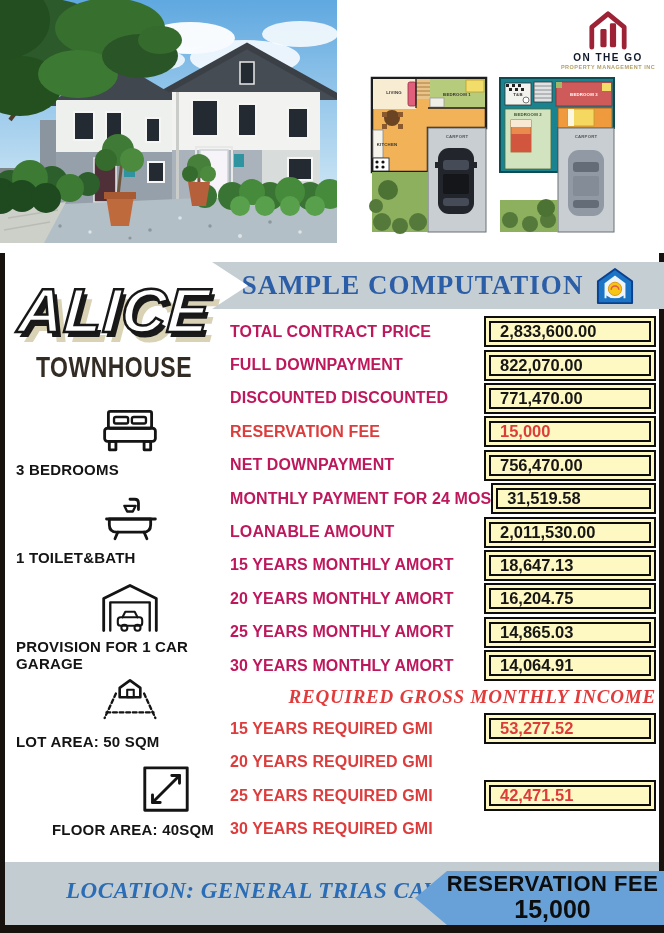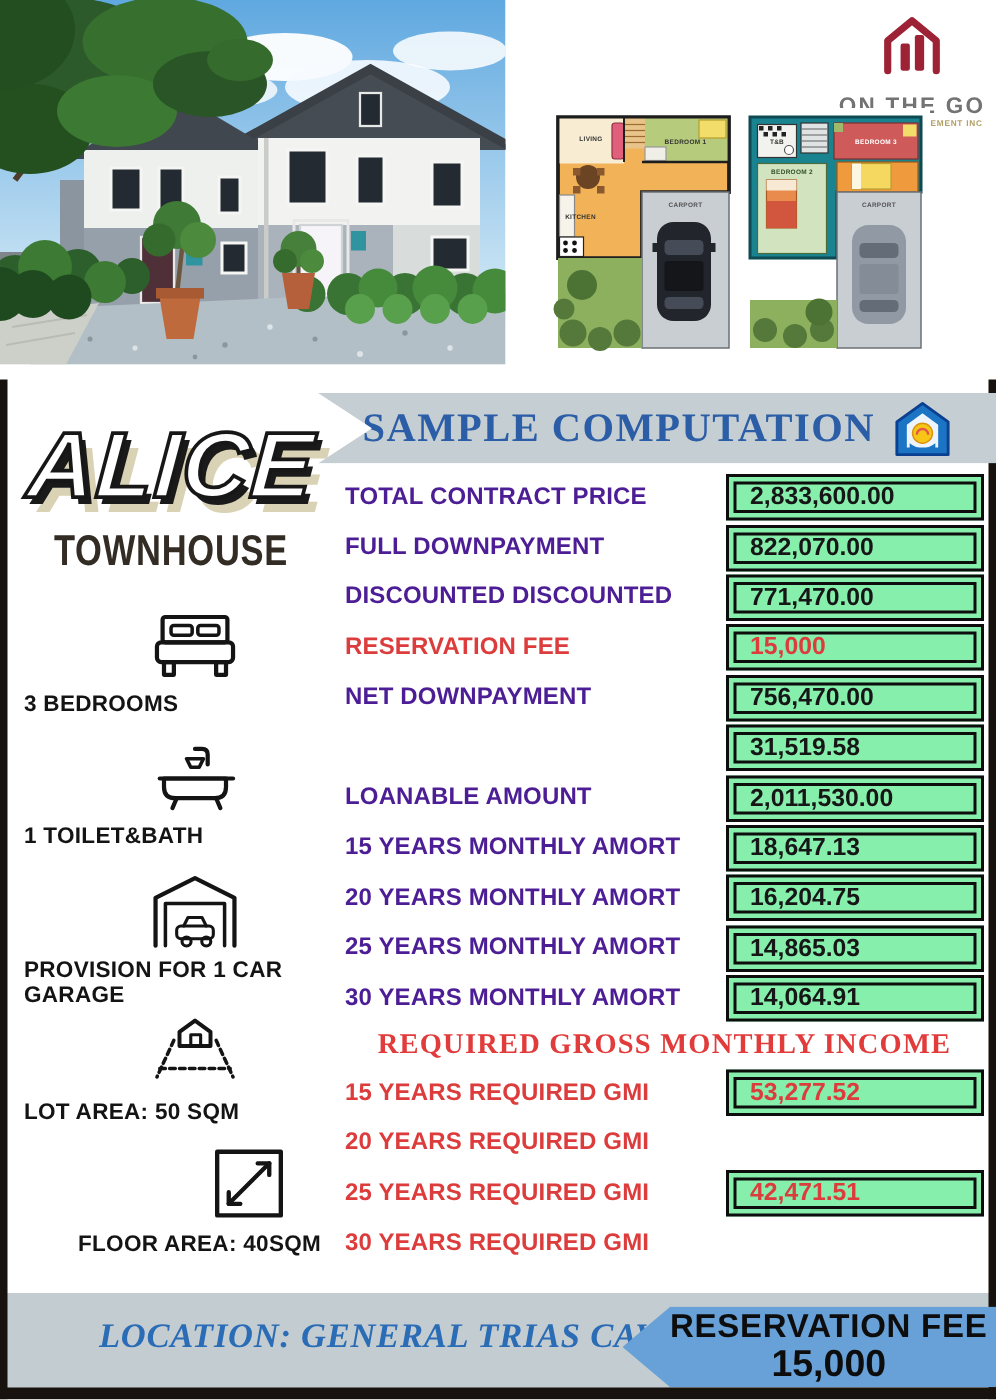--- a/index.html
+++ b/index.html
@@ -23,7 +23,7 @@
   
   .logo { position:absolute; left:556px; top:10px; width:104px; text-align:center; }
   .logo svg { display:block; margin:0 auto; }
-  .logo-name { font-size:15px; font-weight:800; color:#737373; letter-spacing:1.5px; margin-top:12px; }
+  .logo-name { font-size:10px; font-weight:800; color:#0f172a; letter-spacing:1.5px; margin-top:2px; }
   .logo-sub  { font-size:5.5px; font-weight:700; color:#b3a067; letter-spacing:.5px; margin-top:1px; }
 
   

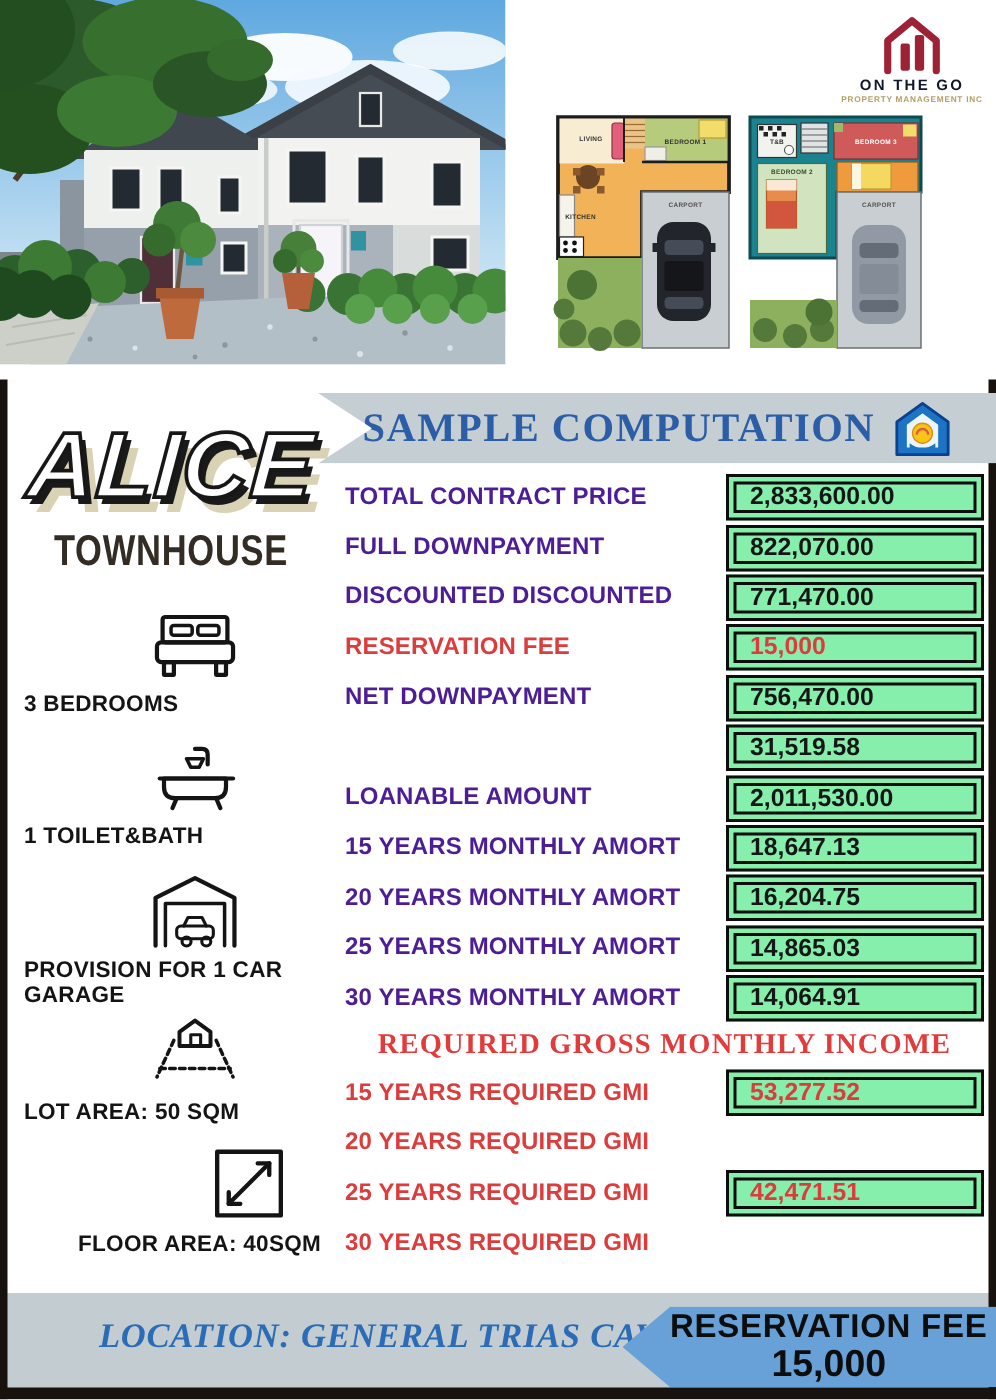--- a/index.html
+++ b/index.html
@@ -65,7 +65,7 @@
   
   .comp { position:absolute; left:230px; top:315px; width:426px; }
   .crow { display:flex; align-items:center; height:33.4px; }
-  .crow .lbl { font-size:16px; font-weight:800; color:#4c1d95; letter-spacing:.1px; white-space:nowrap; }
+  .crow .lbl { font-size:16px; font-weight:800; color:#be185d; letter-spacing:.1px; white-space:nowrap; }
   .vbox {
     margin-left:auto; width:172px; height:31px; box-sizing:border-box;
     border:7px double #0d0d0d; background:#86efac;

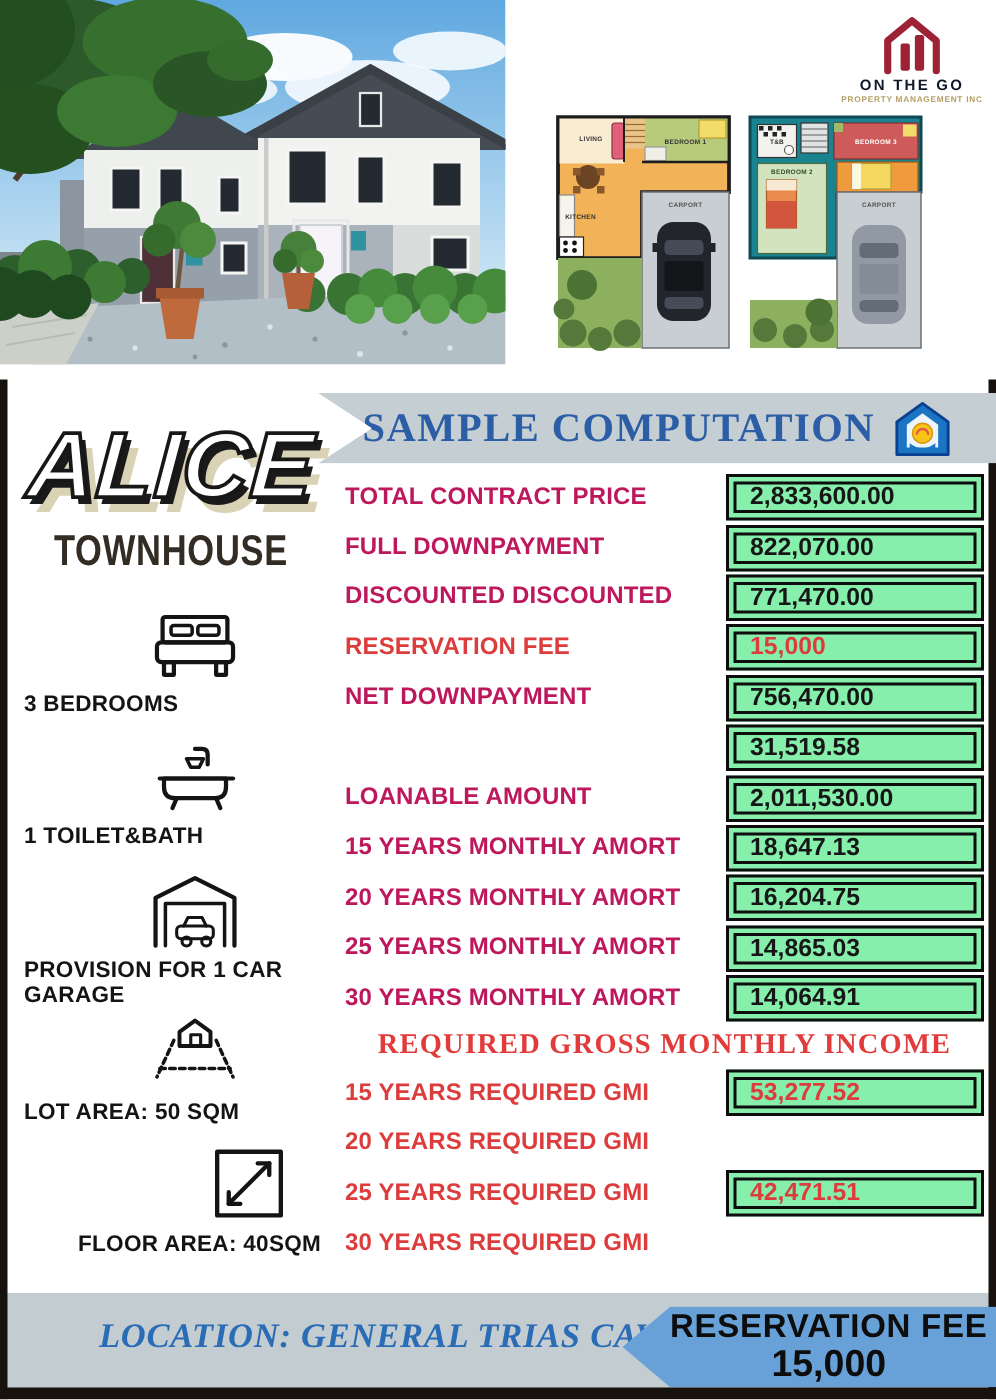--- a/index.html
+++ b/index.html
@@ -68,7 +68,7 @@
   .crow .lbl { font-size:16px; font-weight:800; color:#be185d; letter-spacing:.1px; white-space:nowrap; }
   .vbox {
     margin-left:auto; width:172px; height:31px; box-sizing:border-box;
-    border:7px double #0d0d0d; background:#86efac;
+    border:7px double #0d0d0d; background:#fef9c3;
     display:flex; align-items:center; padding-left:9px;
     font-size:16.5px; font-weight:700; color:#161616;
   }

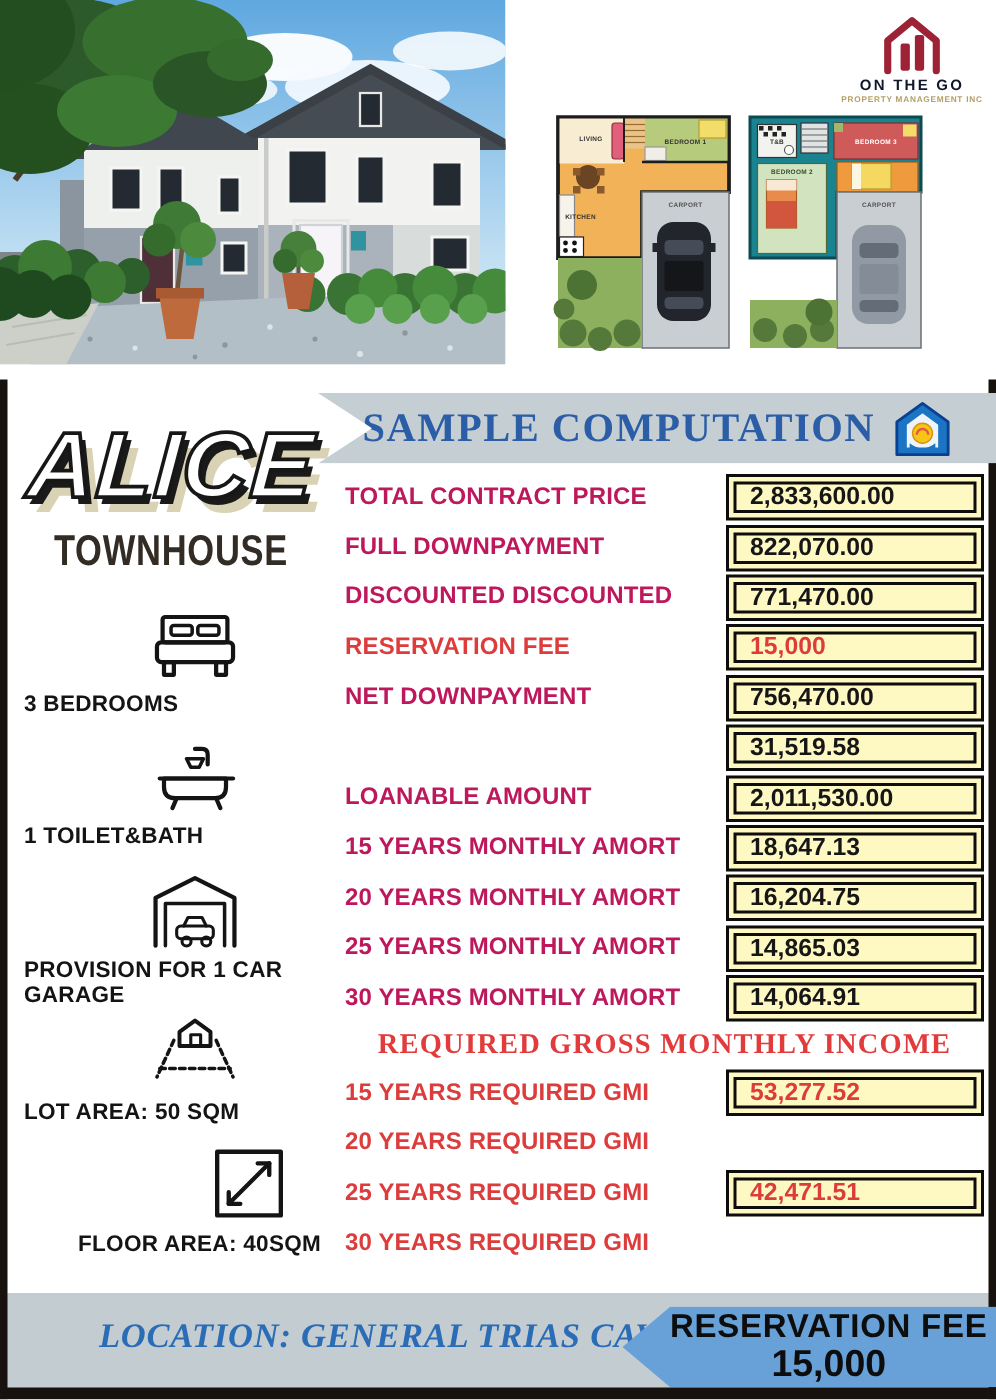--- a/index.html
+++ b/index.html
@@ -448,6 +448,7 @@
         </div>
       </div>
     <div class="crow">
+        <div class="lbl">MONTHLY PAYMENT FOR 24 MOS</div>
         <div class="vbox">
           <span>31,519.58</span>
         </div>

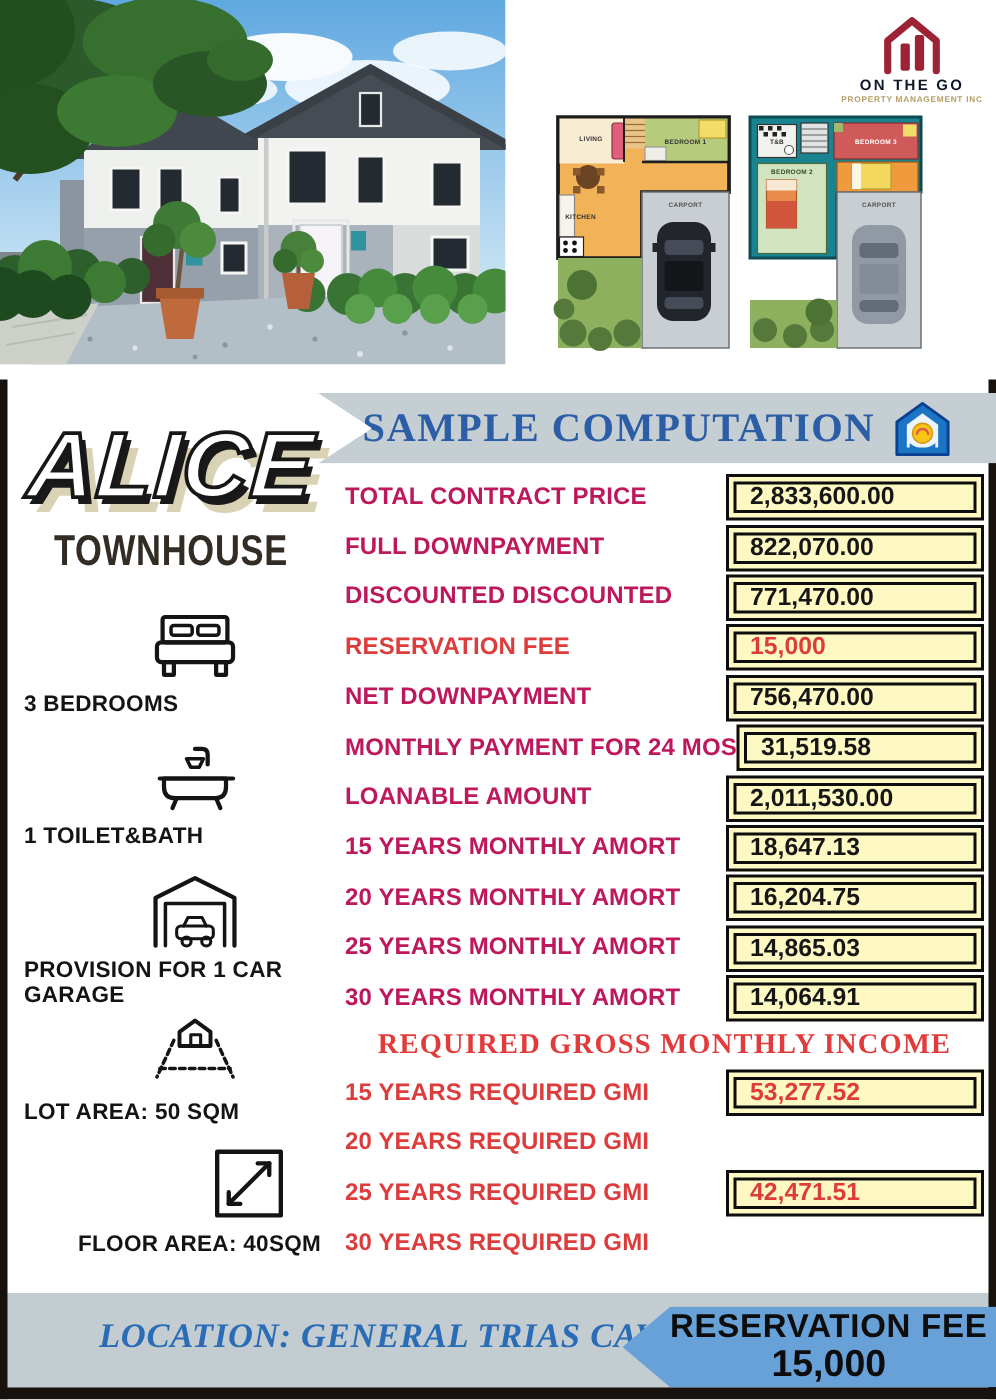--- a/index.html
+++ b/index.html
@@ -74,8 +74,8 @@
   }
   .crow.red .lbl, .crow.red .vbox { color:#dd3c3c; }
   .gmi-h {
-    height:30px; line-height:30px; text-align:center;
-    font-family:"Liberation Serif", serif; font-weight:800;
+    height:30px; line-height:30px; text-align:right;
+    font-family:"Liberation Serif", serif; font-style:italic; font-weight:800;
     font-size:19px; color:#e23b3b; letter-spacing:.8px;
   }
 

